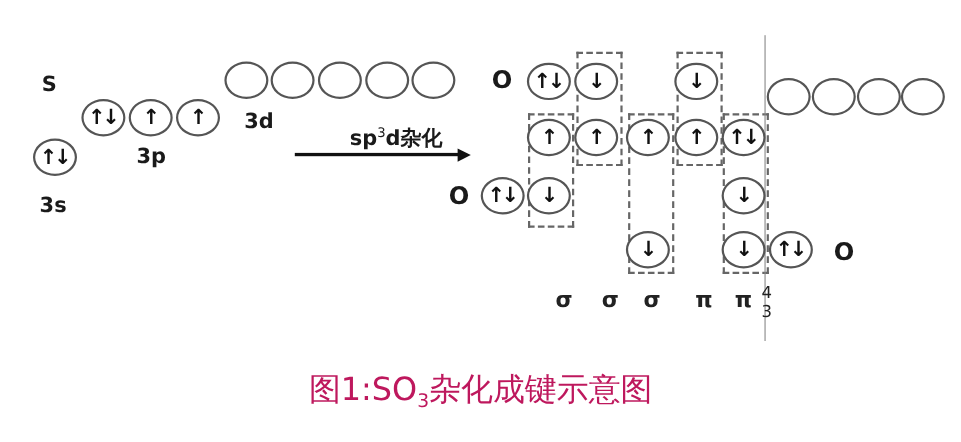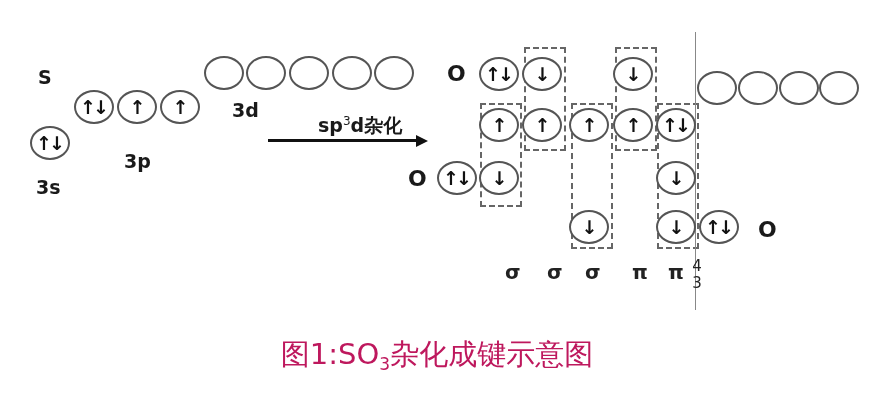--- a/index.html
+++ b/index.html
@@ -60,7 +60,7 @@
 <div class="orb" style="left:374px; top:56px;">
     <span class="e"></span>
   </div>
-<div class="lbl" style="left:232px; top:99px;">3d</div>
+<div class="lbl" style="left:222px; top:99px;">3d</div>
 
 <div class="lbl" style="left:318px; top:113px; font-size:19px;text-align:right;">
   <span>sp</span><sup style="font-size:12px; font-weight:normal;">3</sup><span>d杂化</span>

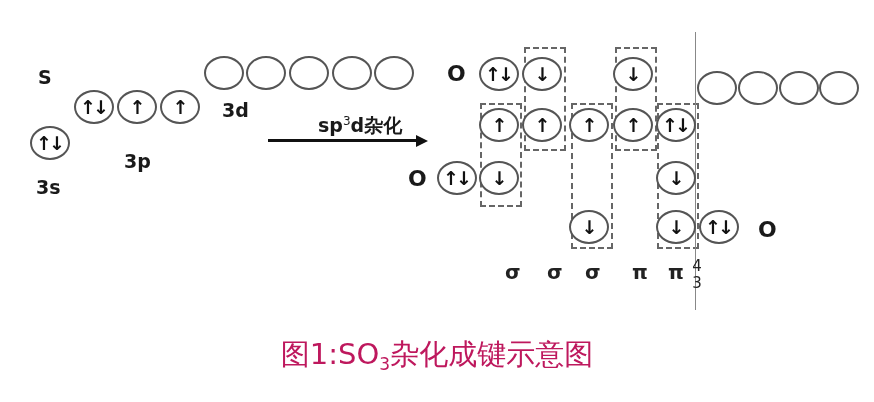--- a/index.html
+++ b/index.html
@@ -43,7 +43,7 @@
 <div class="orb" style="left:160px; top:90px;">
   <span class="e">↑</span>
 </div>
-<div class="lbl" style="left:124px; top:150px;">3p</div>
+<div class="lbl" style="left:124px; top:131px;">3p</div>
 
 <div class="orb" style="left:204px; top:56px;">
     <span class="e"></span>

